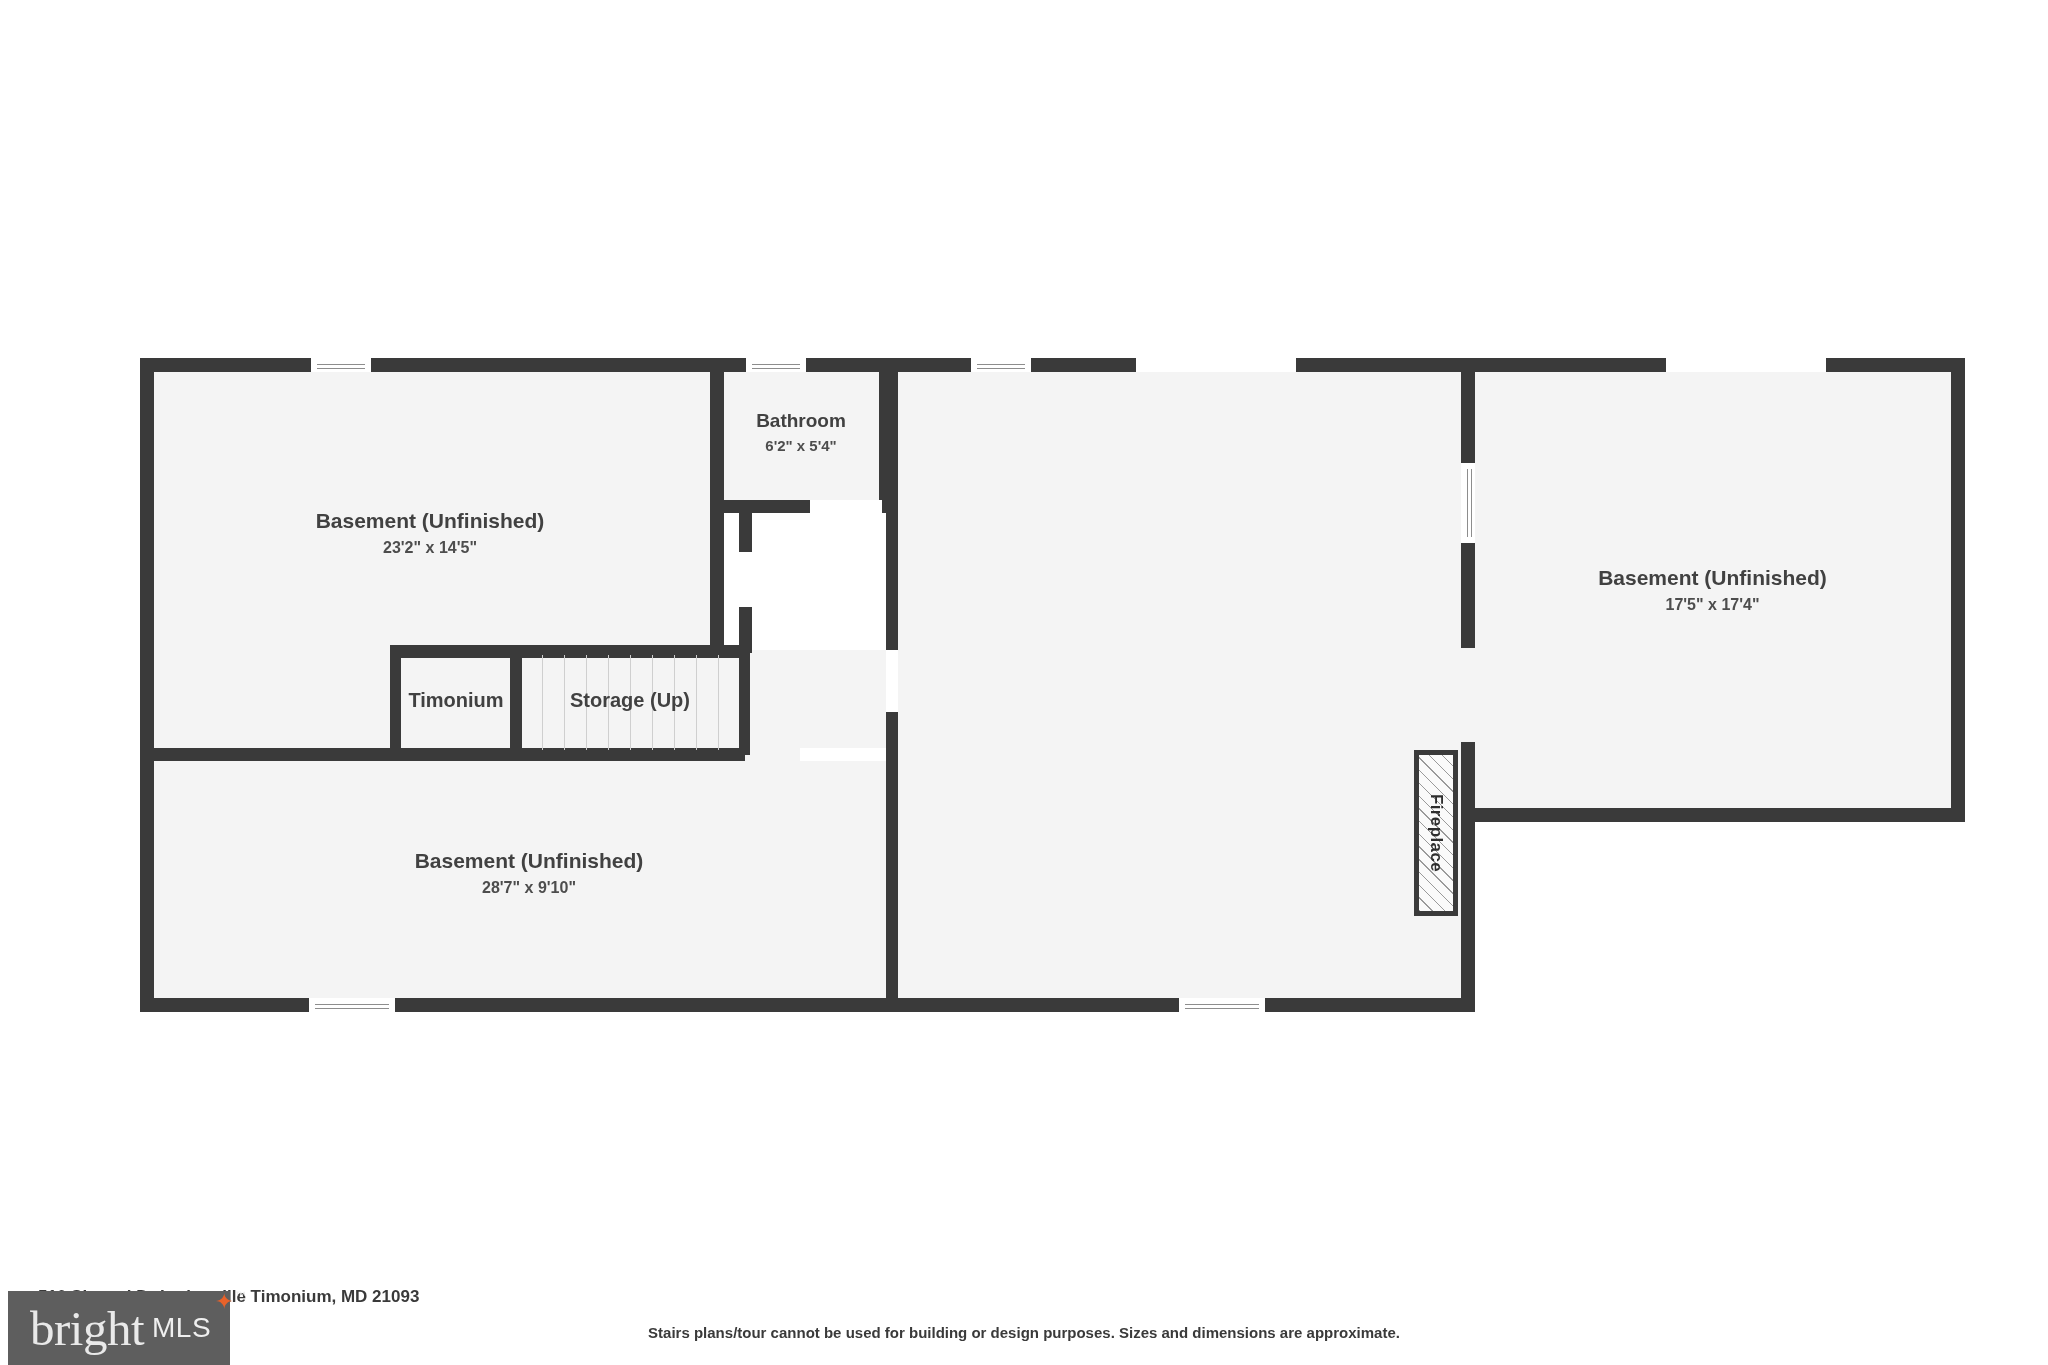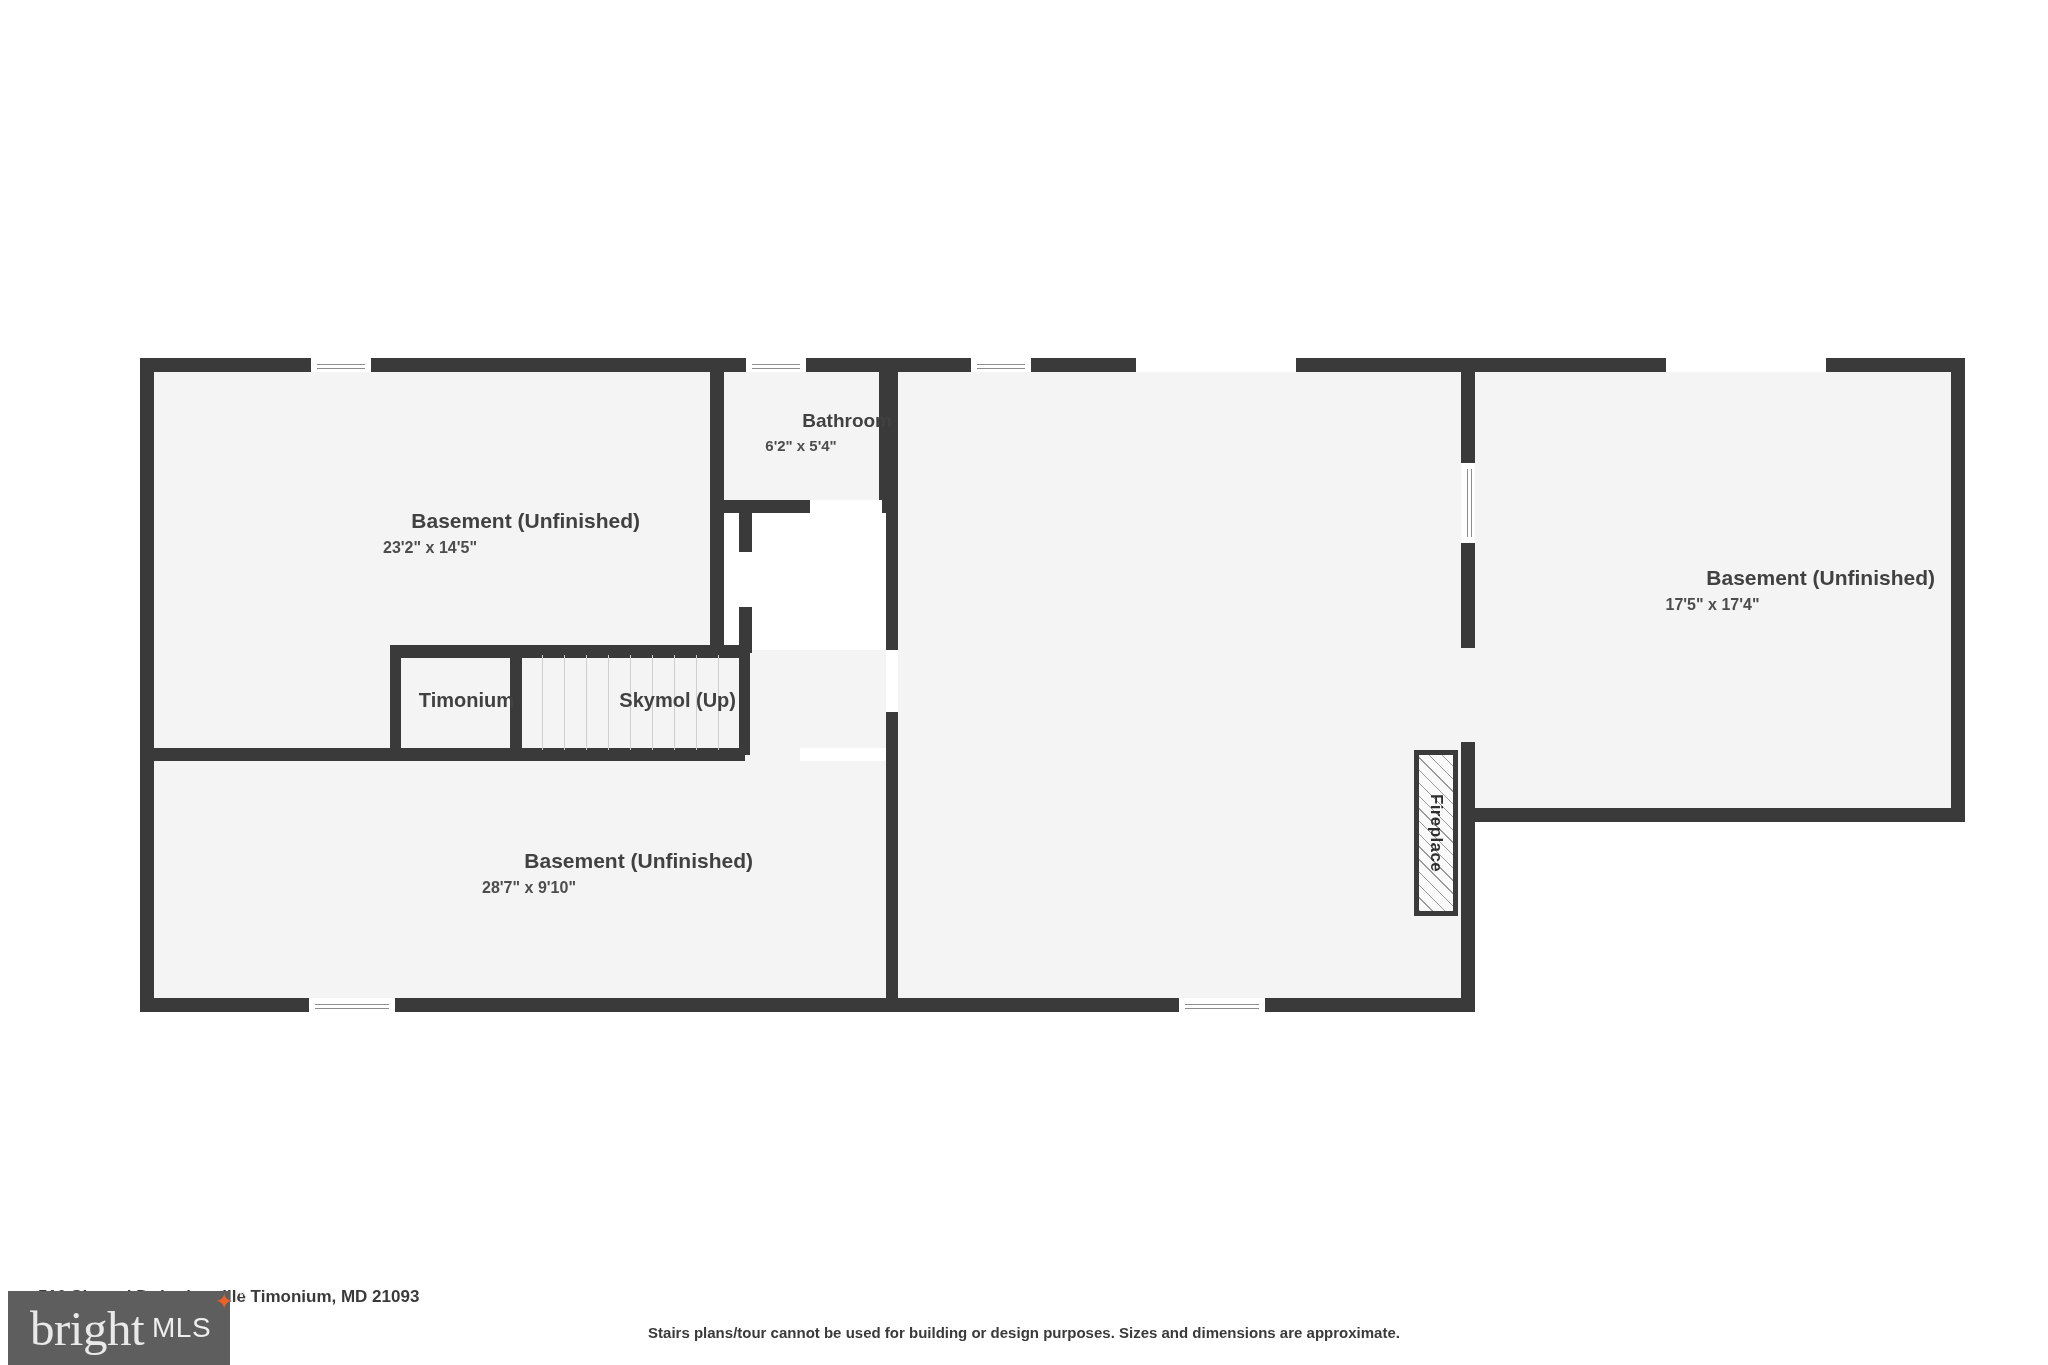--- a/index.html
+++ b/index.html
@@ -141,7 +141,6 @@
     font-size: 21px;
     font-weight: bold;
     color: #414141;
-    text-align: right;
   }
   .label .ldim {
     display: block;

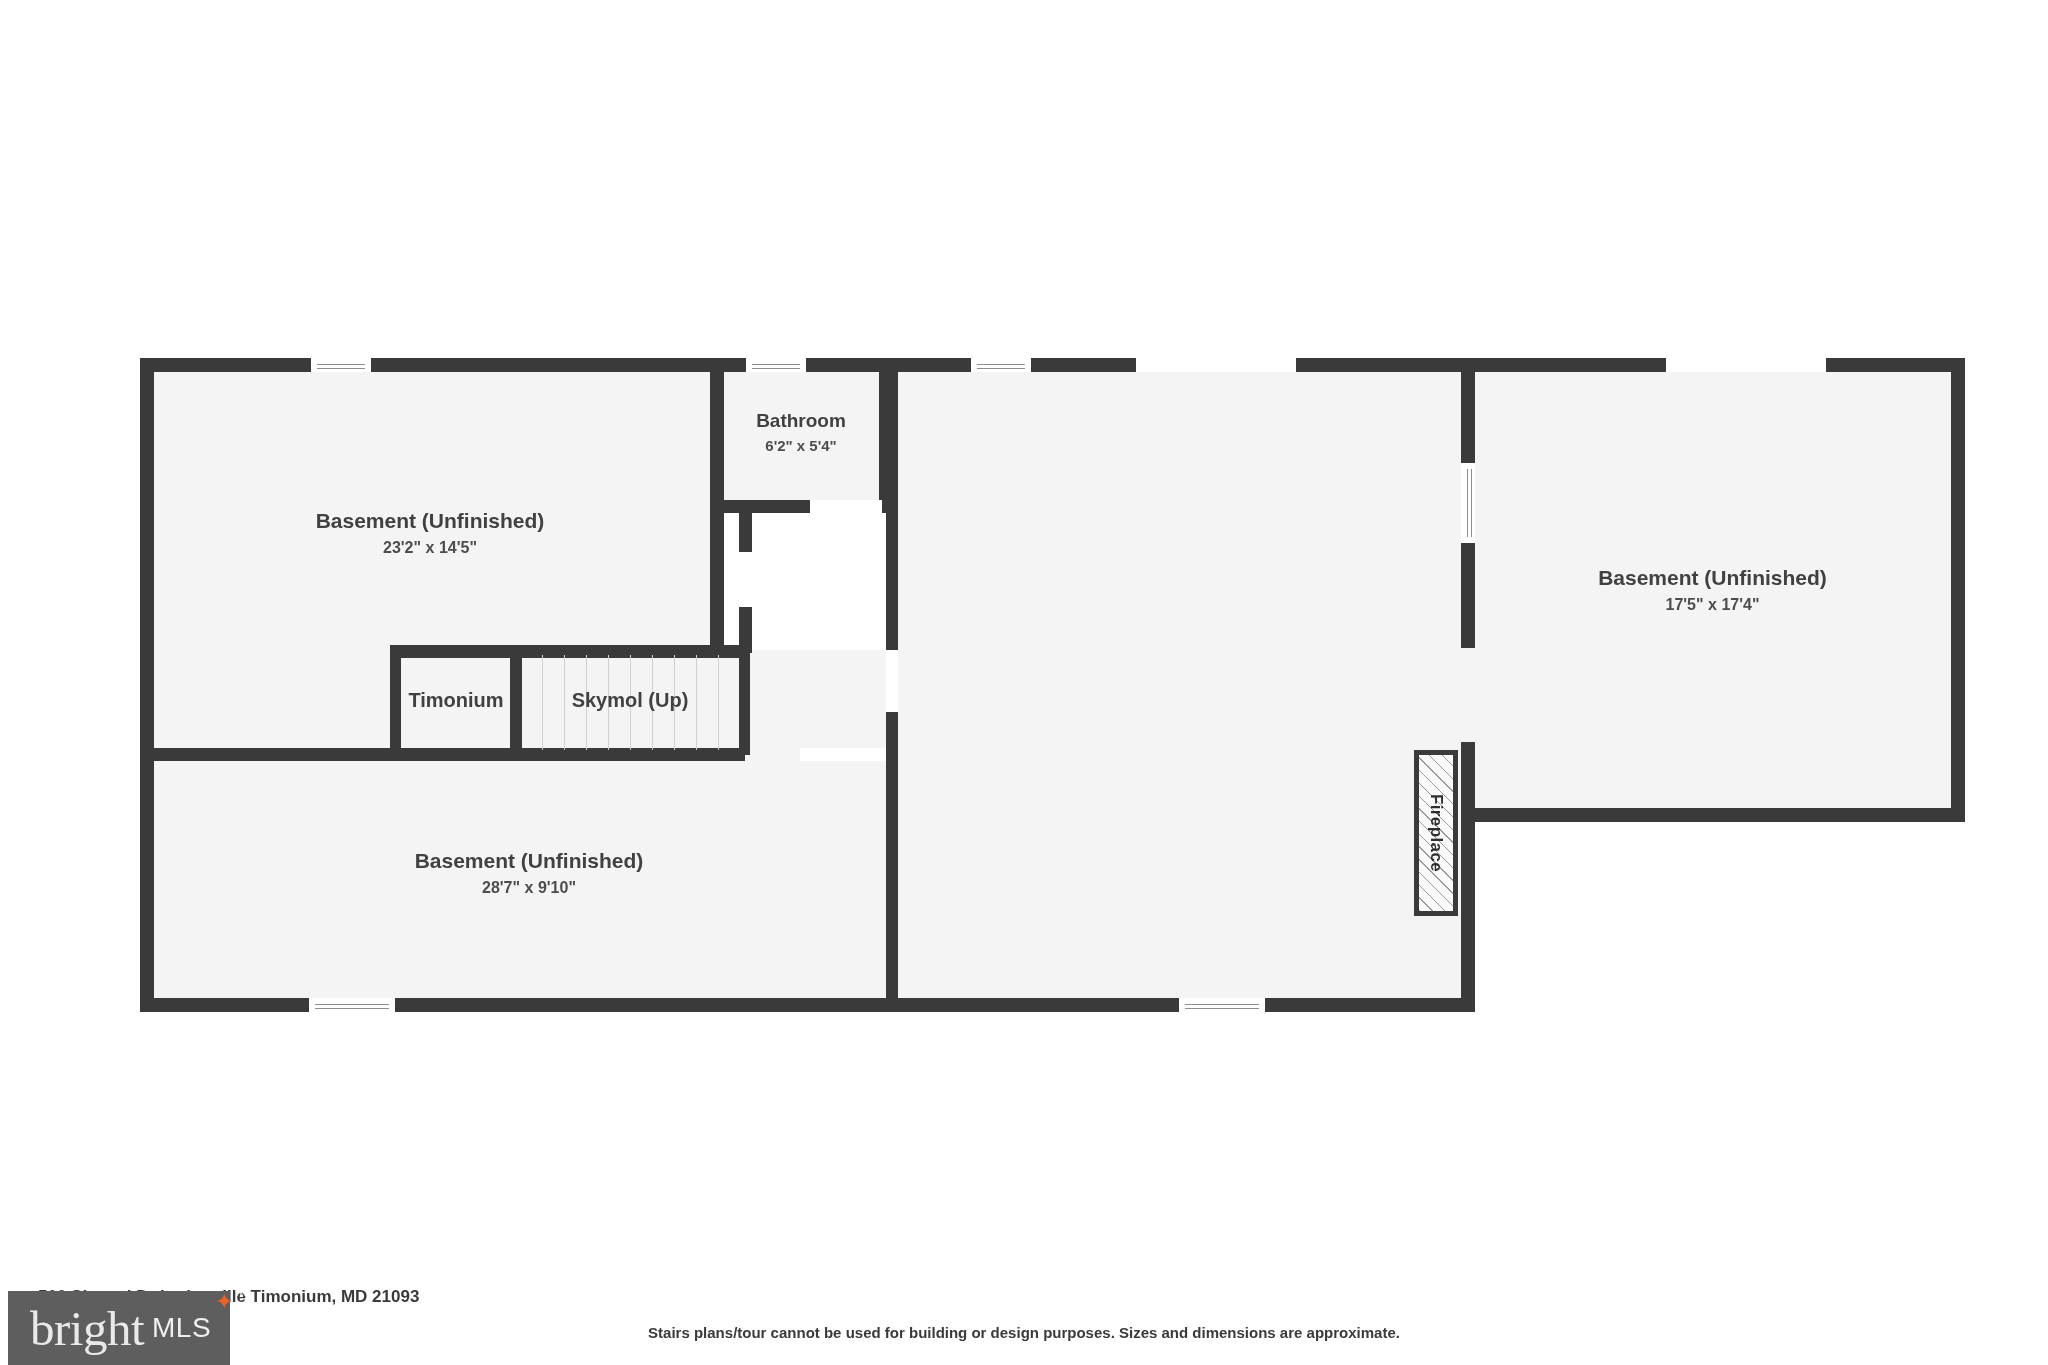--- a/index.html
+++ b/index.html
@@ -326,7 +326,7 @@
   </div>
 
   <div class="label solo" style="left:524px; top:688px; width:212px;">
-    <span class="lname">Skymol (Up)</span>
+    <span class="lname">Storage (Up)</span>
   </div>
 
 

